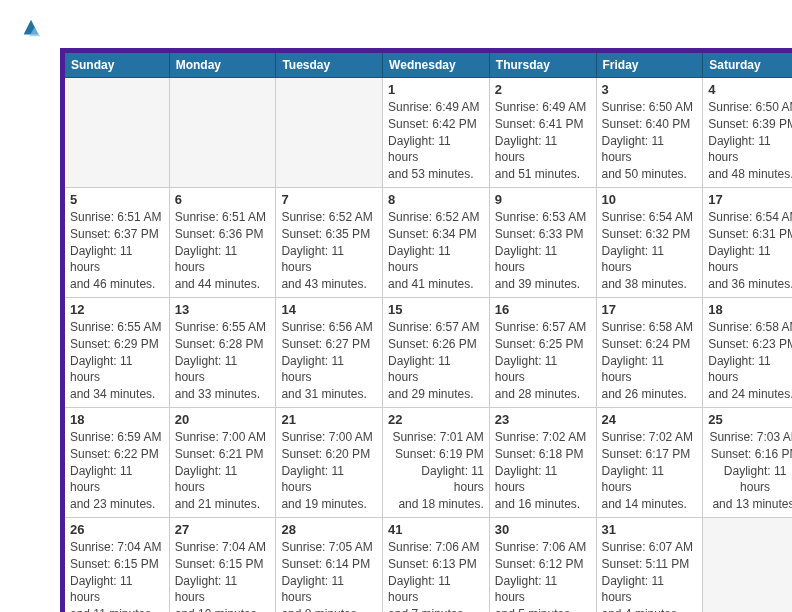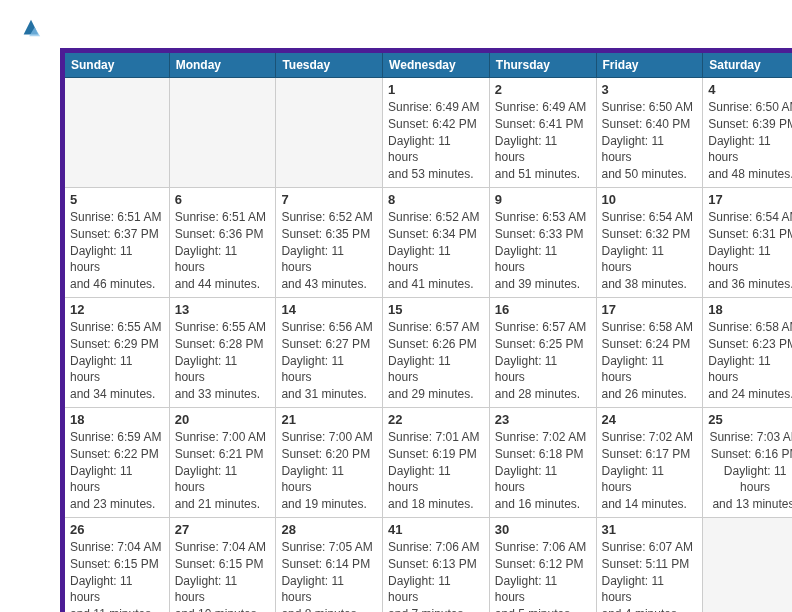--- a/index.html
+++ b/index.html
@@ -289,7 +289,7 @@
           </td>
           <td>
             <span class="day-num">22</span>
-            <div class="day-info" style="white-space: pre-line;">Sunrise: 7:01 AM
+            <div class="day-info" style="white-space: pre-line; text-align: right;">Sunrise: 7:01 AM
 Sunset: 6:19 PM
 Daylight: 11 hours
 and 18 minutes.</div>

